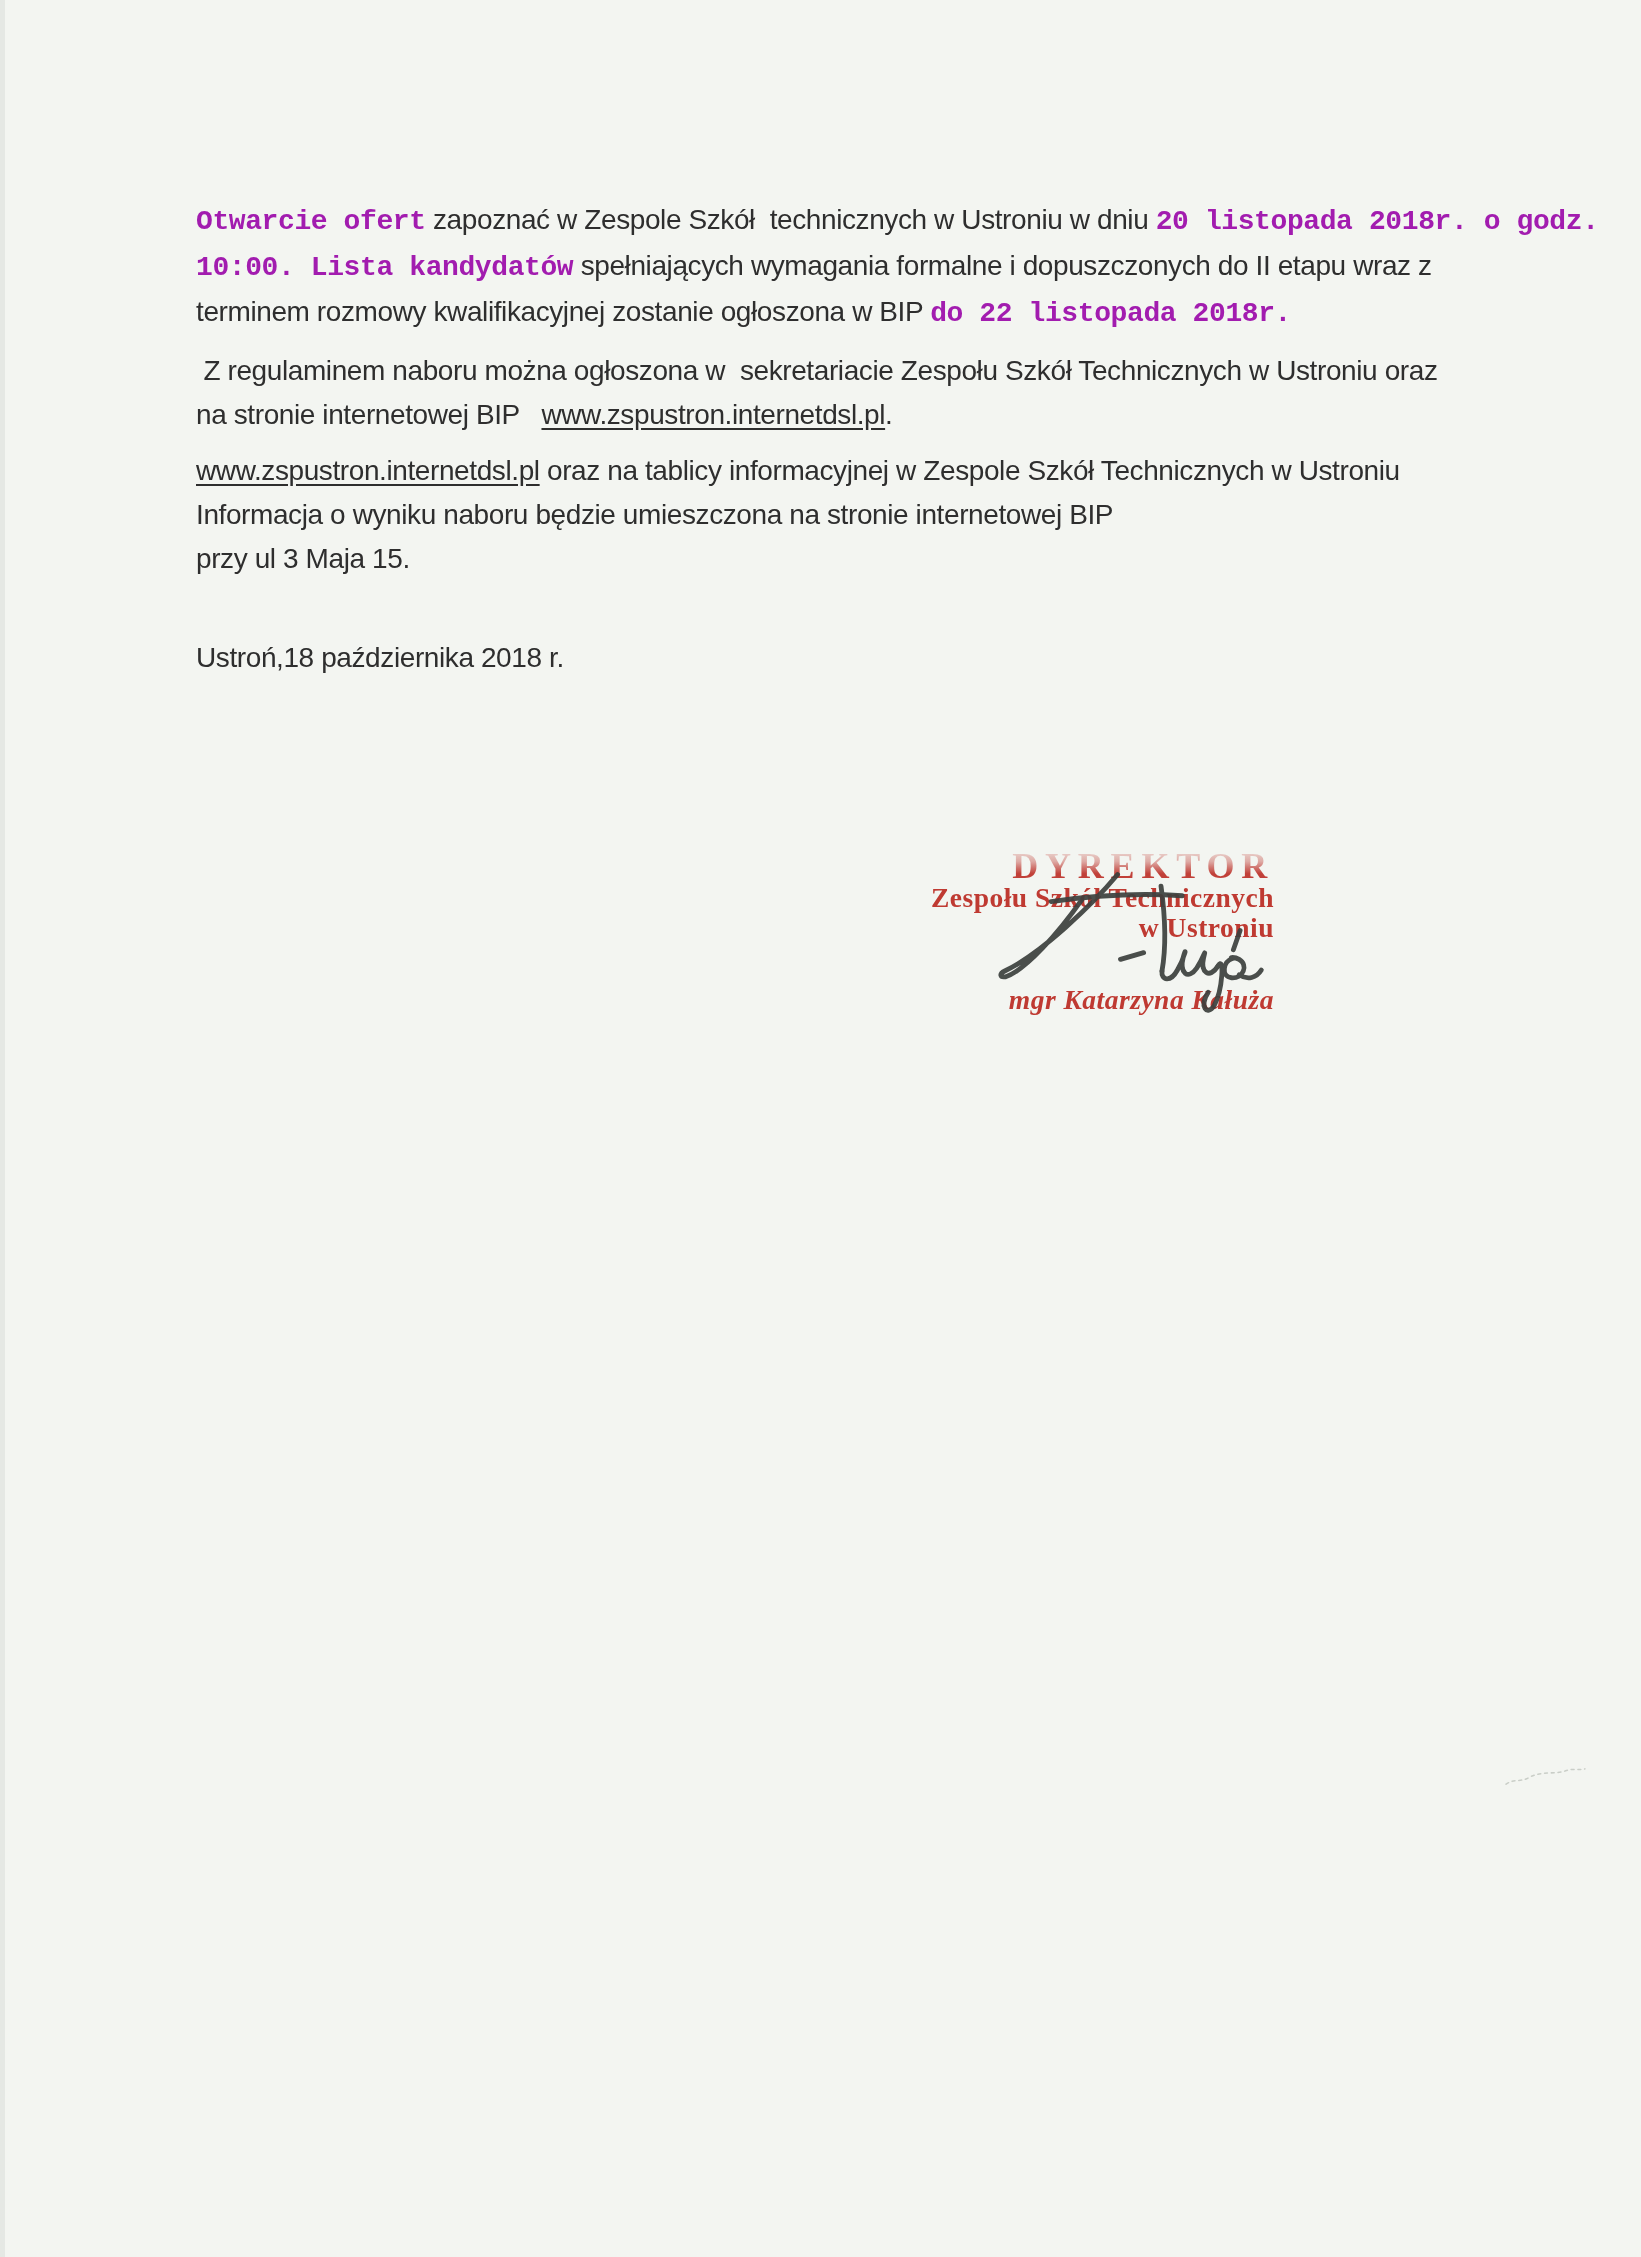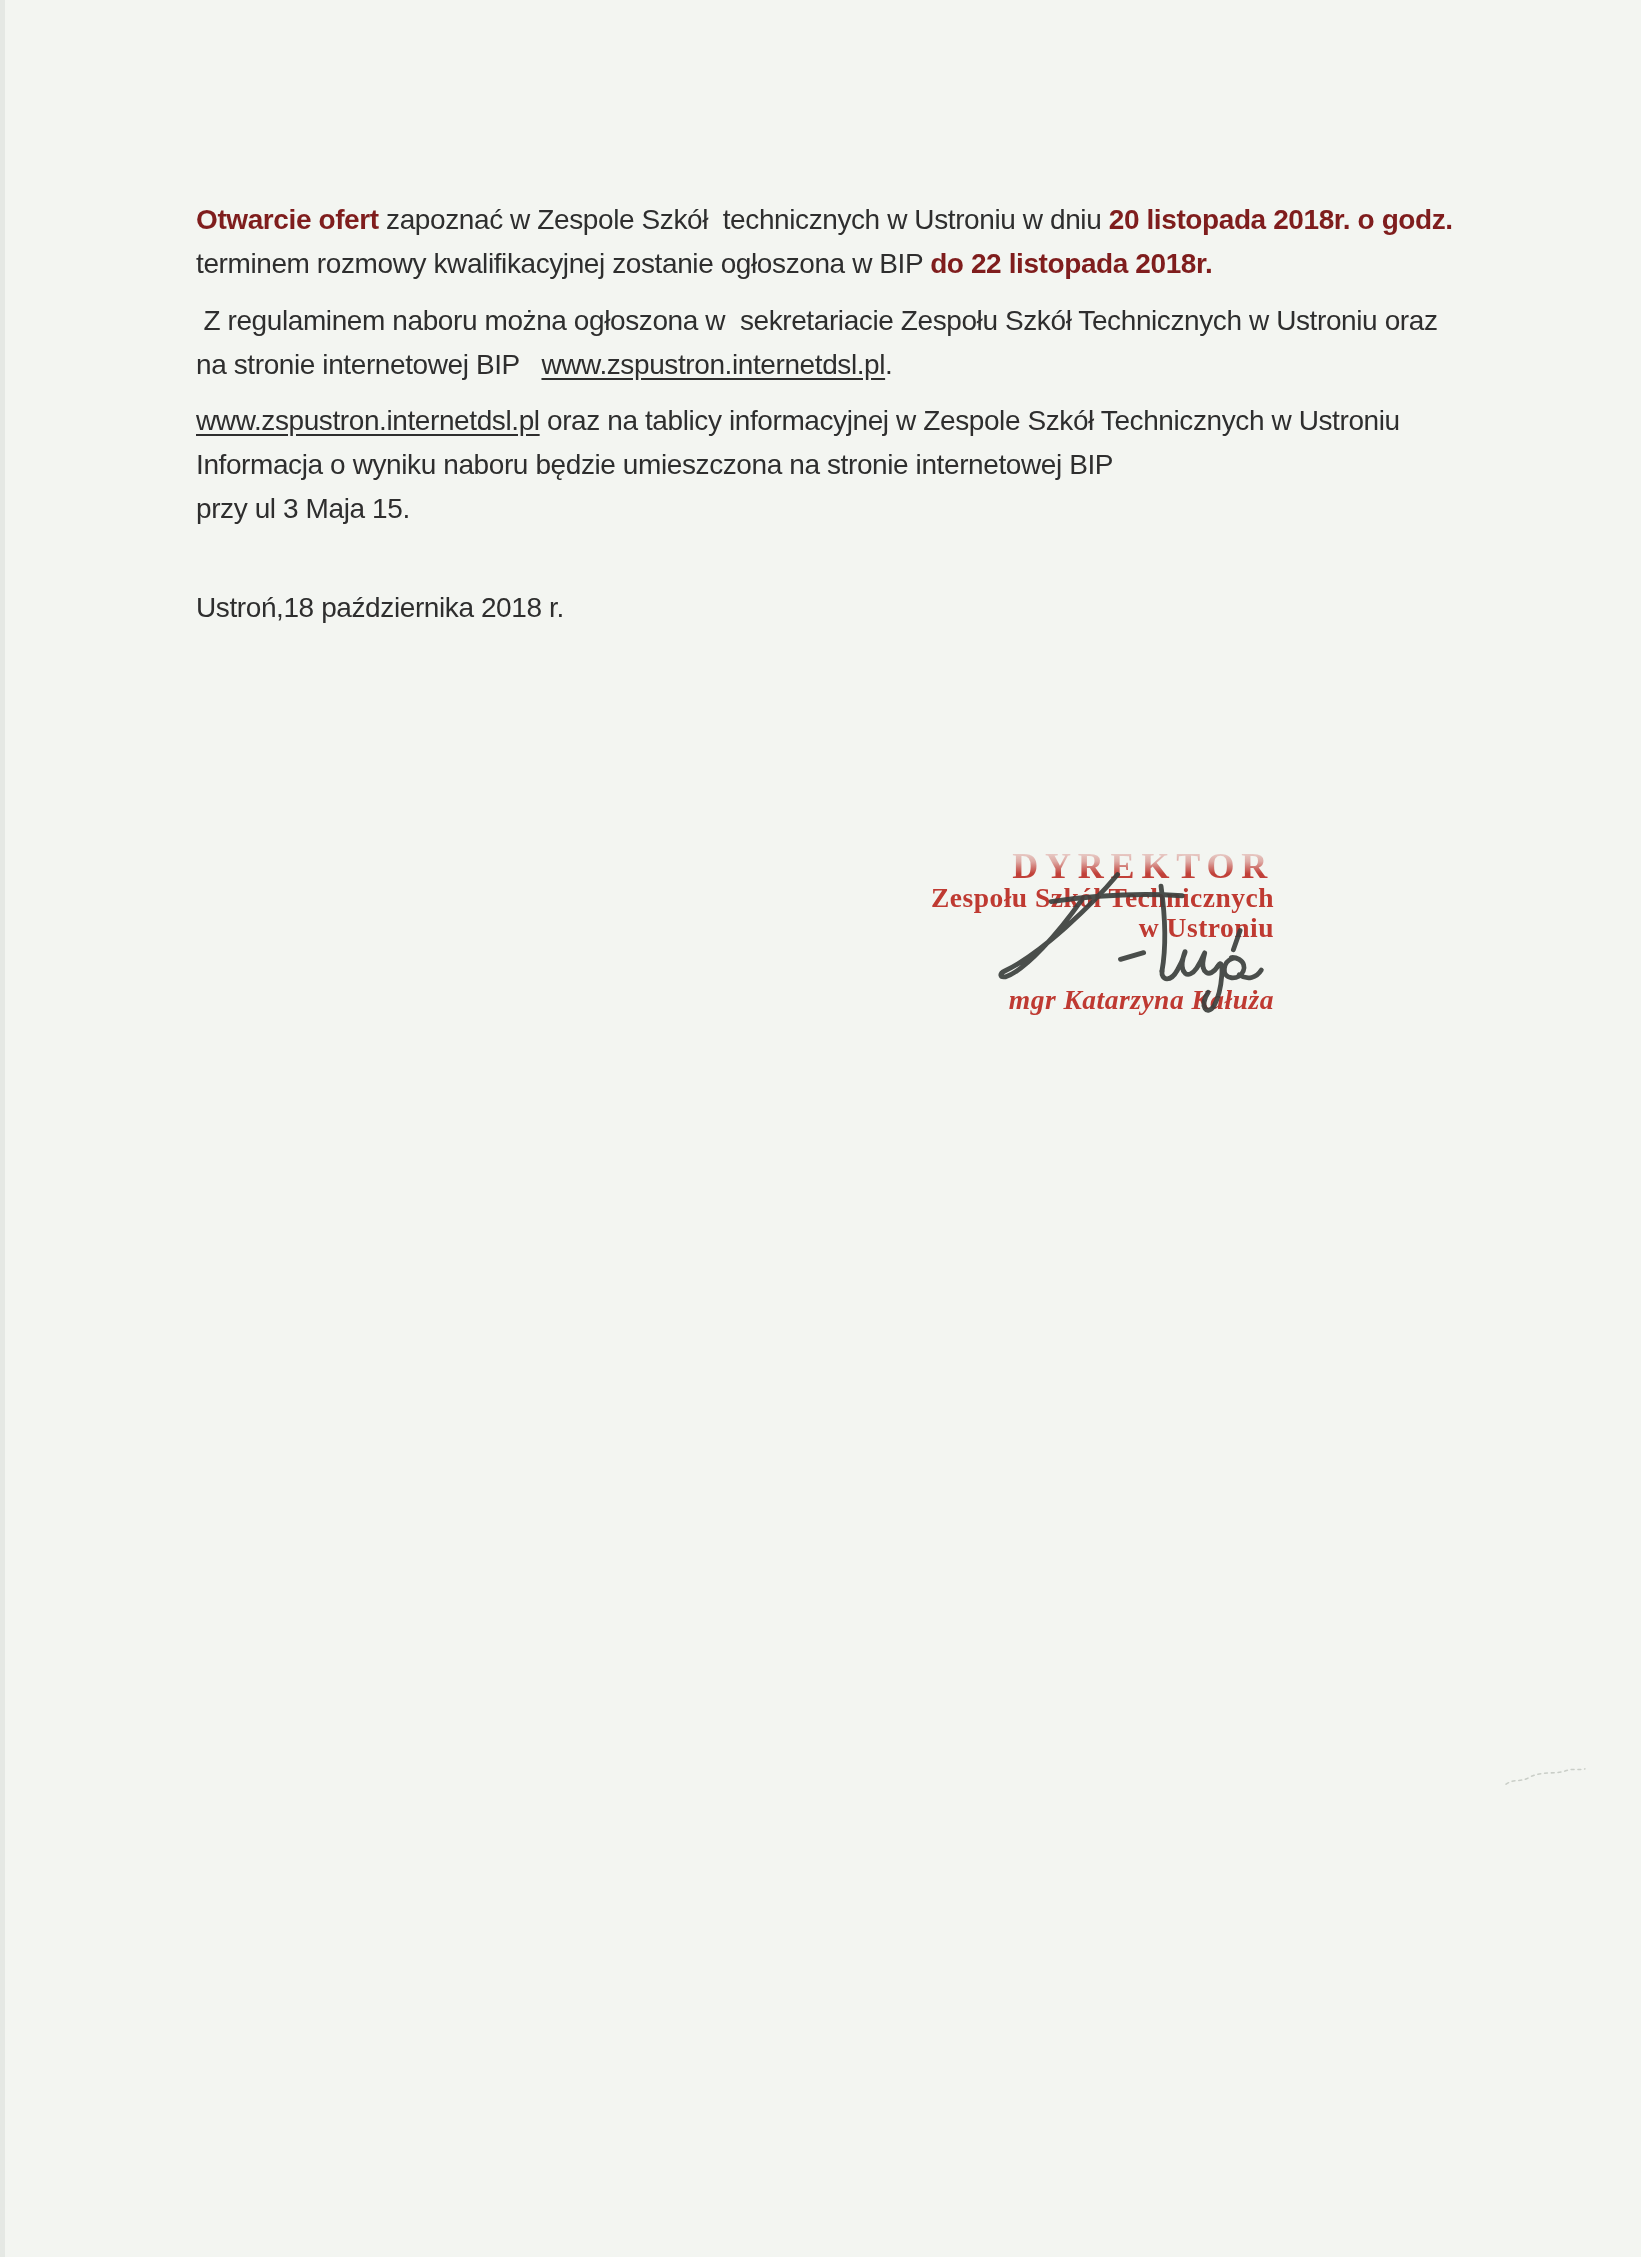--- a/index.html
+++ b/index.html
@@ -21,7 +21,7 @@
   }
   .para{margin:0 0 12.6px 0;}
   .line{white-space:pre;}
-  .bold{font-weight:bold;color:#7f1d1d;}
+  .bold{font-weight:bold;color:#a21caf;font-family:Liberation Mono, monospace;}
   .underline{text-decoration:underline;text-underline-offset:3.9px;}
   .date-line{margin-top:55px;white-space:pre;}
   

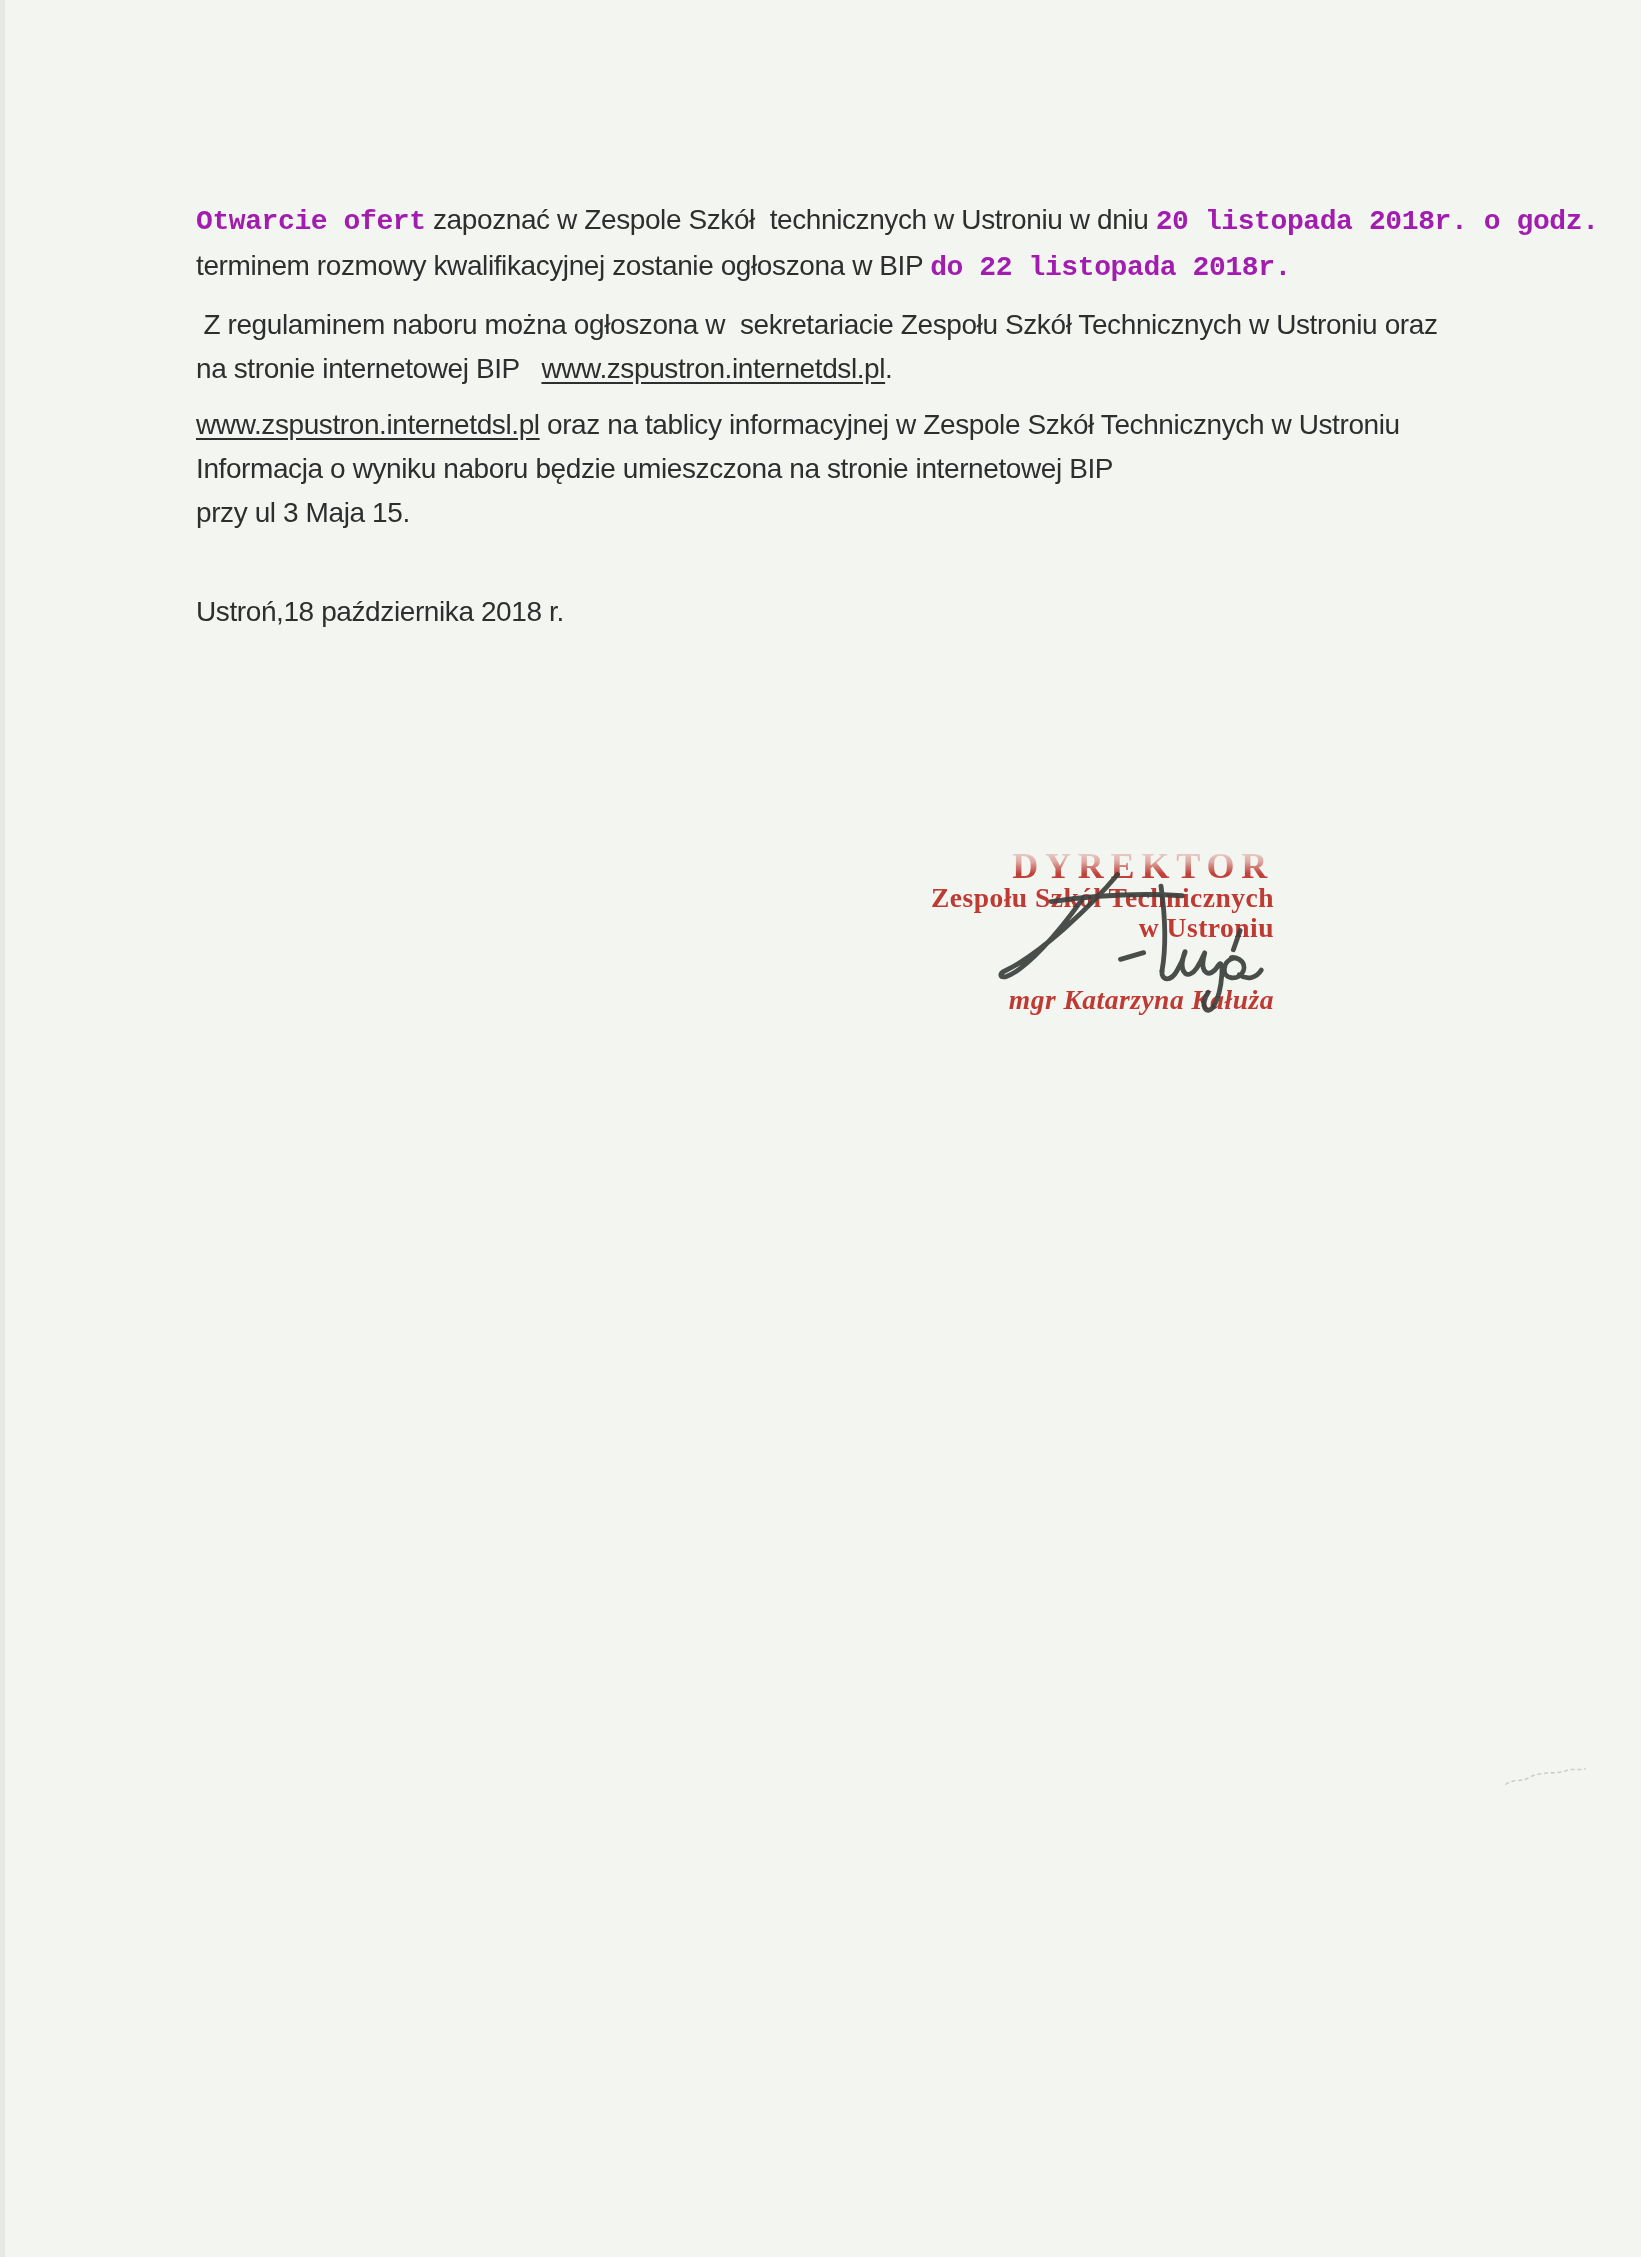--- a/index.html
+++ b/index.html
@@ -60,6 +60,7 @@
   <div>
       <div class="para">
         <div class="line"><span class="bold">Otwarcie ofert</span><span> zapoznać w Zespole Szkół  technicznych w Ustroniu w dniu </span><span class="bold">20 listopada 2018r. o godz.</span></div>
+        <div class="line"><span class="bold">10:00. Lista kandydatów</span><span> spełniających wymagania formalne i dopuszczonych do II etapu wraz z</span></div>
         <div class="line"><span>terminem rozmowy kwalifikacyjnej zostanie ogłoszona w BIP </span><span class="bold">do 22 listopada 2018r.</span></div>
       </div>
       <div class="para">

